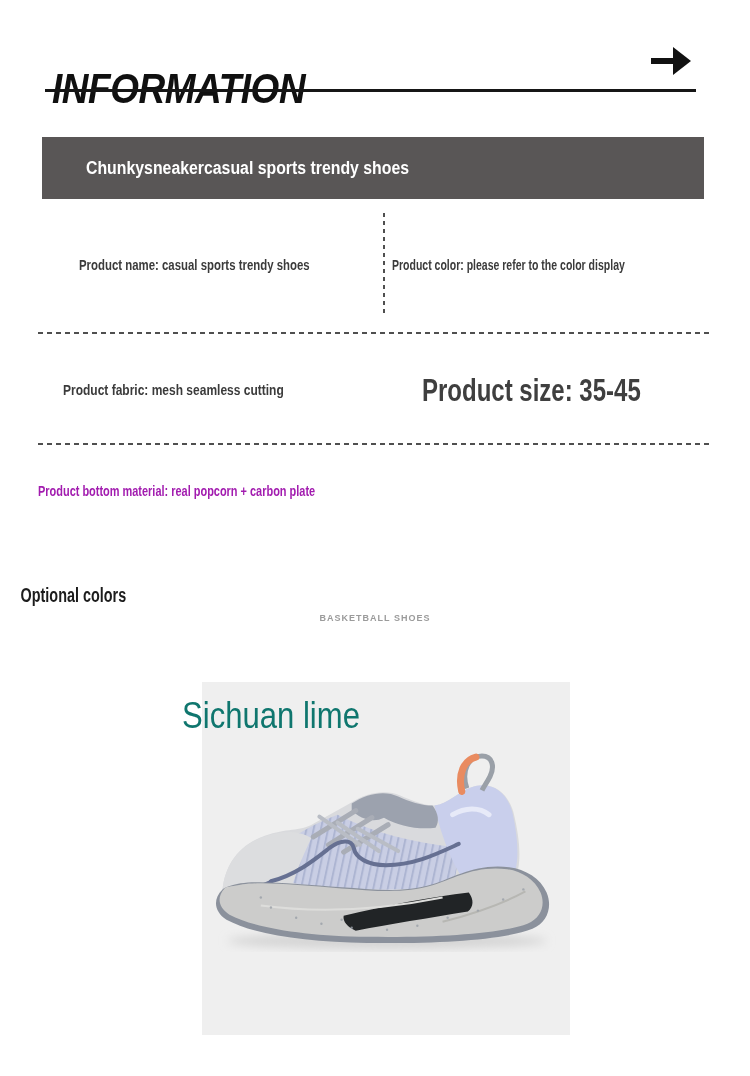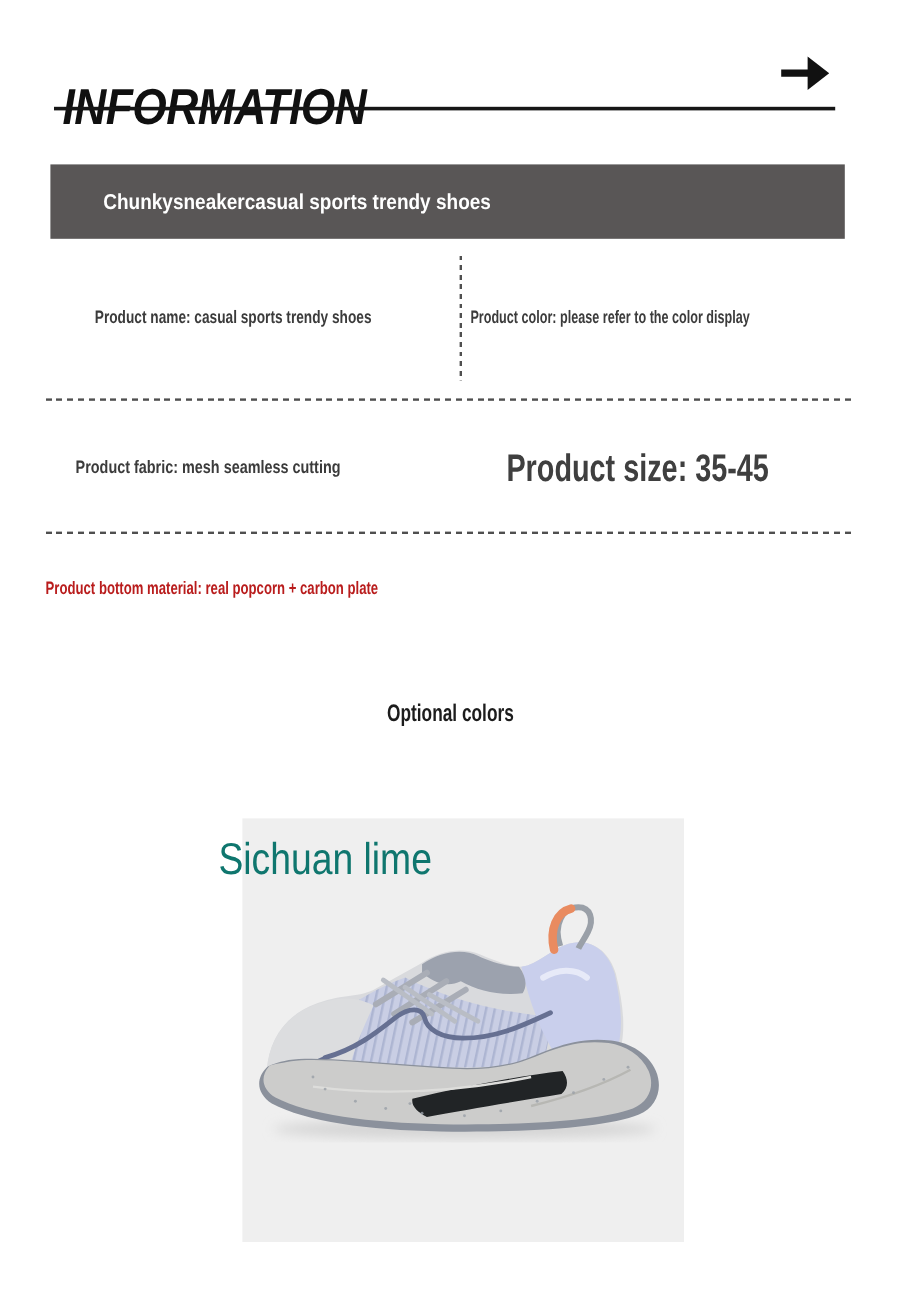--- a/index.html
+++ b/index.html
@@ -30,7 +30,7 @@
   .spec-color{left:392px;top:255px;}
   .spec-fabric{left:63px;top:380px;text-align:right;}
   .spec-size{left:422px;top:372px;font-size:32px;line-height:37px;color:#3f3f3f;font-weight:bold;}
-  .spec-bottom{left:38px;top:481px;font-size:15px;line-height:19px;font-weight:bold;color:#b91c1c;}
+  .spec-bottom{left:38px;top:481px;font-size:15px;line-height:19px;font-weight:bold;color:#a21caf;}
   
   .opt-title{left:0;top:583px;width:750px;text-align:center;font-size:20px;line-height:24px;
     font-weight:bold;color:#1c1c1c;}

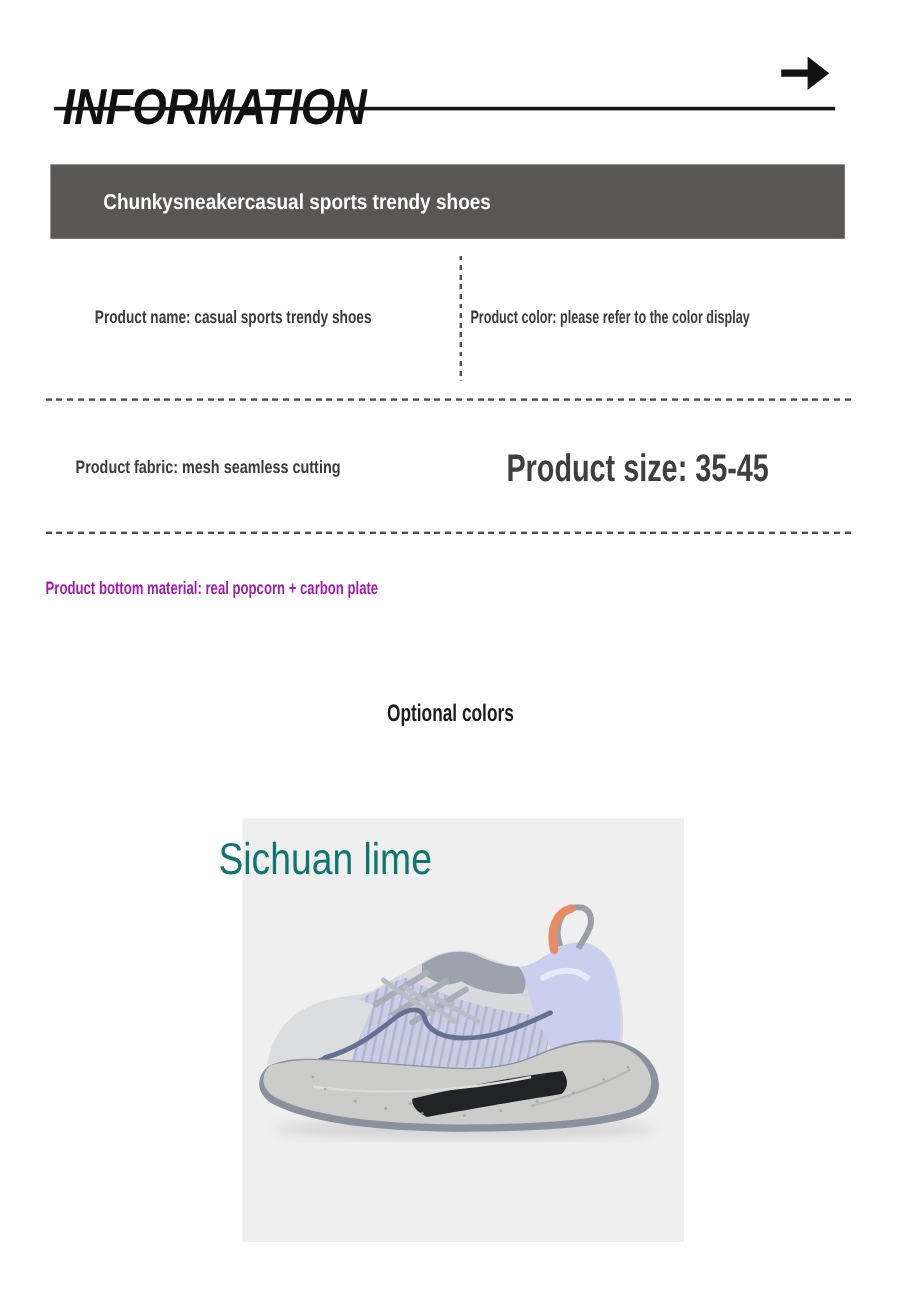--- a/index.html
+++ b/index.html
@@ -32,7 +32,7 @@
   .spec-size{left:422px;top:372px;font-size:32px;line-height:37px;color:#3f3f3f;font-weight:bold;}
   .spec-bottom{left:38px;top:481px;font-size:15px;line-height:19px;font-weight:bold;color:#a21caf;}
   
-  .opt-title{left:0;top:583px;width:750px;text-align:center;font-size:20px;line-height:24px;
+  .opt-title{left:0;top:583px;width:750px;font-size:20px;line-height:24px;
     font-weight:bold;color:#1c1c1c;}
   .opt-sub{left:0;top:613px;width:750px;text-align:center;font-size:9px;letter-spacing:1px;
     color:#9b9b9b;font-weight:bold;}

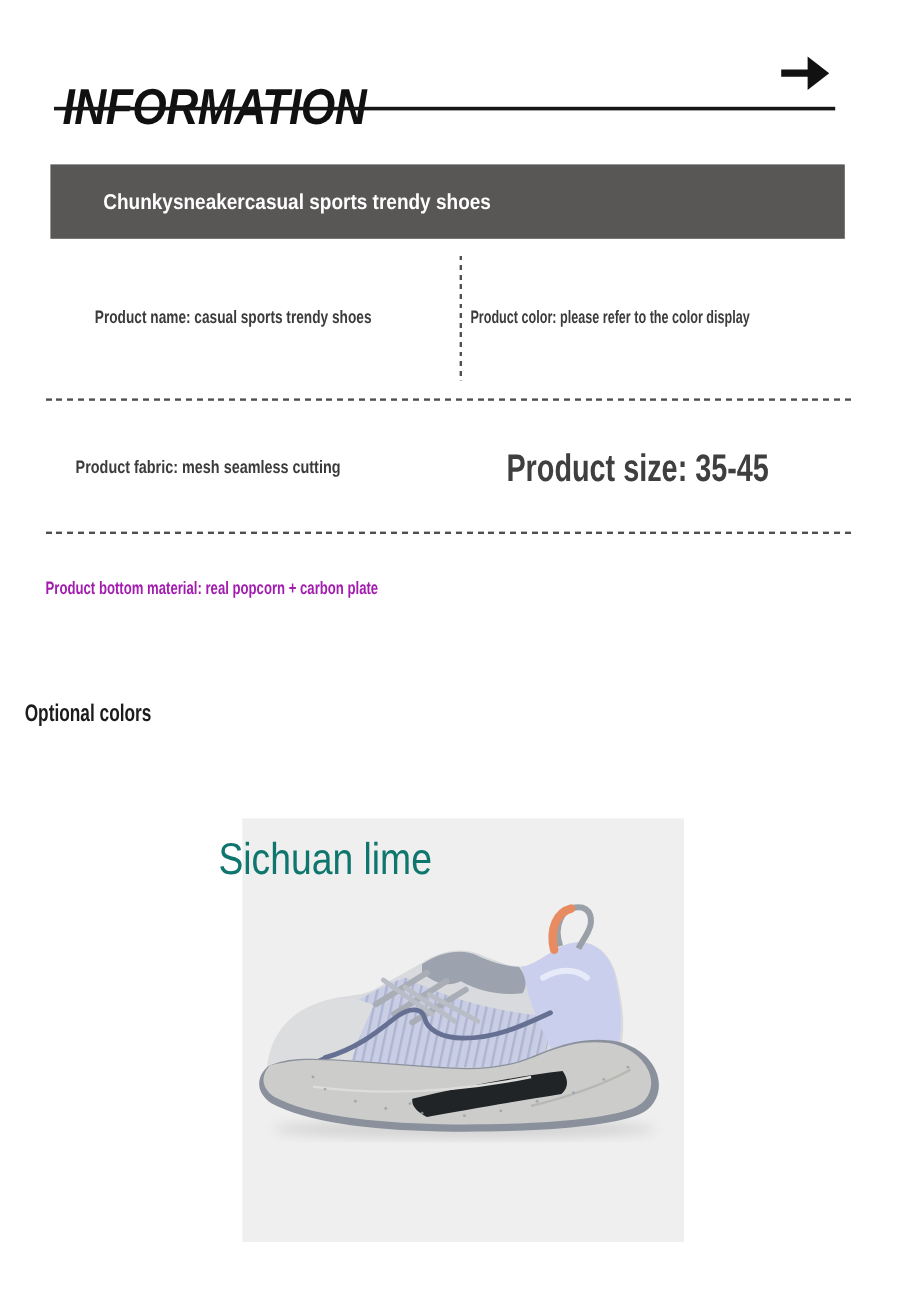--- a/index.html
+++ b/index.html
@@ -75,6 +75,7 @@
   <div class="abs spec-bottom"><span class="cx" style="--sx:.73">Product bottom material: real popcorn + carbon plate</span></div>
 
   <div class="abs opt-title"><span class="cx cx-c" style="--sx:.72">Optional colors</span></div>
+  <div class="abs opt-sub">BASKETBALL SHOES</div>
 
   <div class="abs photo-box"></div>
   <div class="abs variant-label"><span class="cx" style="--sx:.84">Sichuan lime</span></div>

